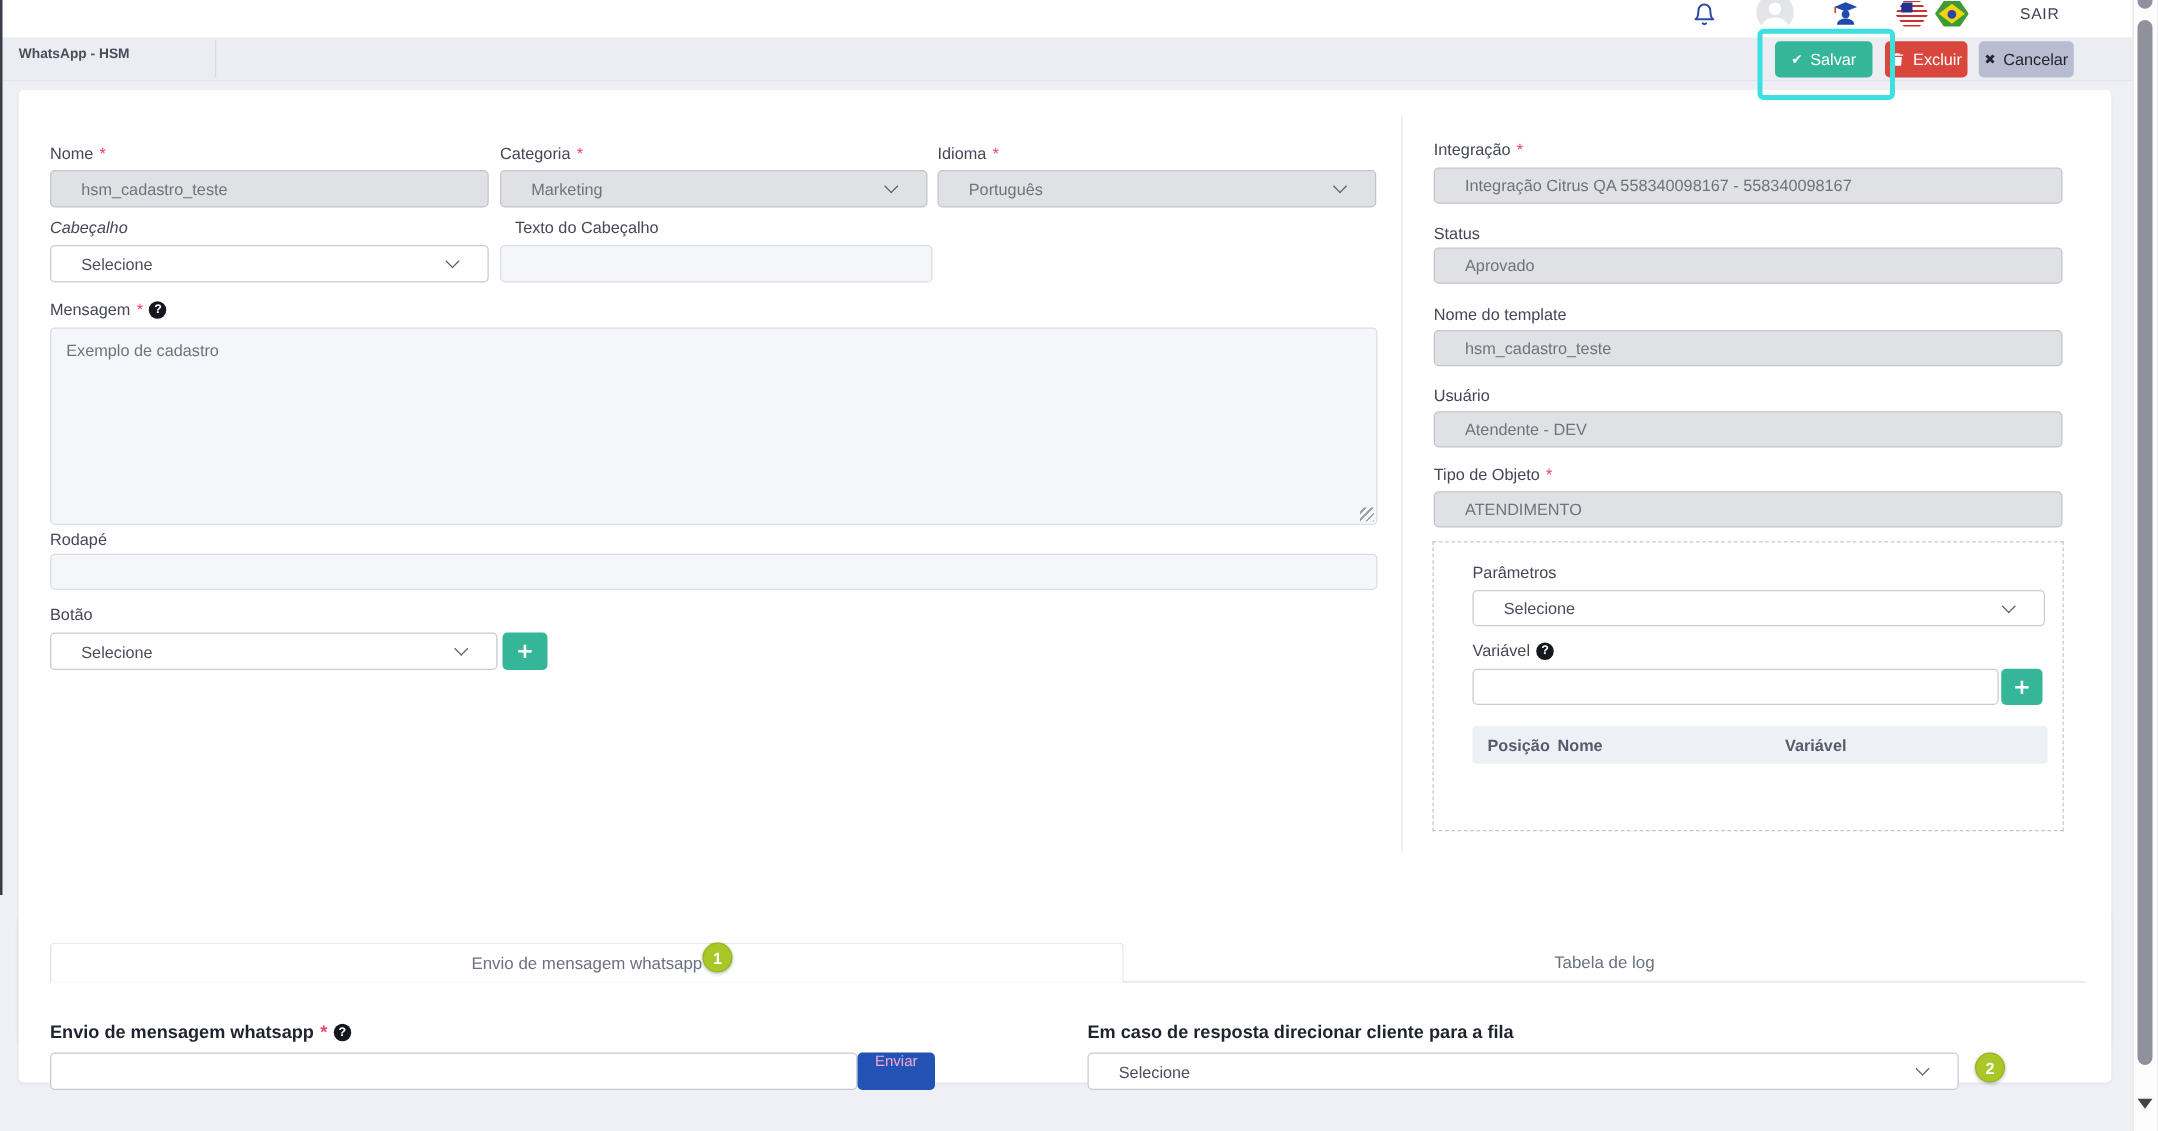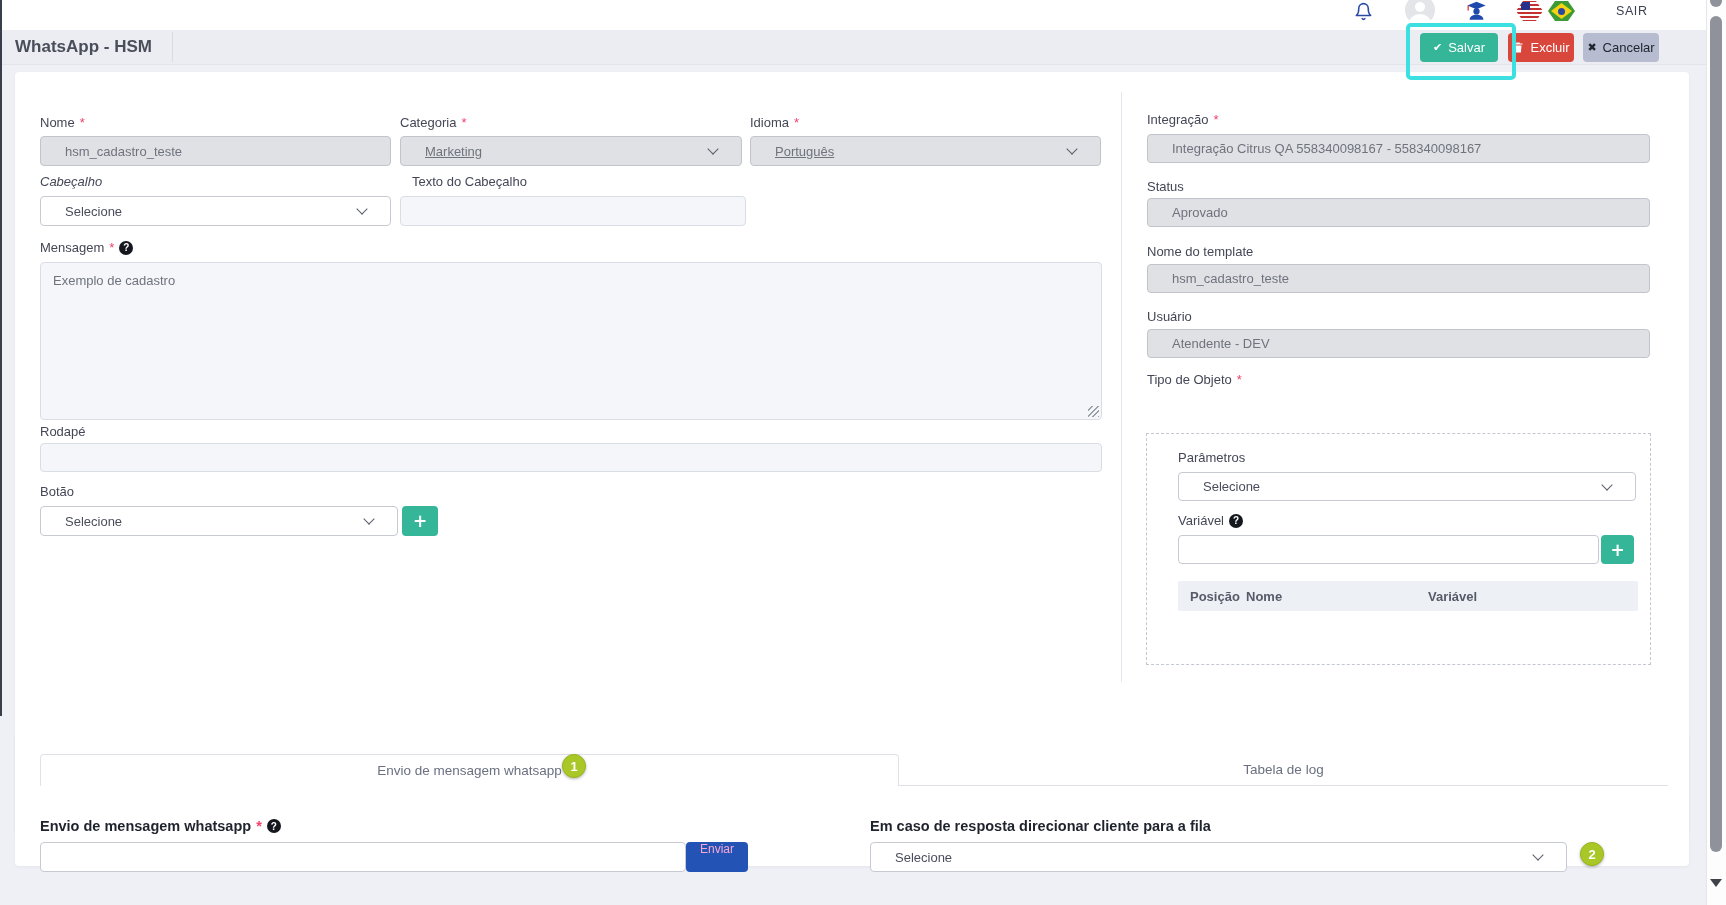--- a/index.html
+++ b/index.html
@@ -13,7 +13,7 @@
 
   
   .headerbar{position:absolute;left:0;top:30px;width:1726px;height:34px;background:#ecedf3;border-bottom:1px solid #e3e4eb;}
-  .title{position:absolute;left:15px;top:7px;font-size:17px;font-weight:700;color:#4a4e5a;}
+  .title{position:absolute;left:15px;top:7px;font-size:11px;font-weight:700;color:#4a4e5a;}
   .hdiv{position:absolute;left:172px;top:2px;width:1px;height:30px;background:#d9dbe4;}
   .btn{position:absolute;top:3px;height:29px;border-radius:4px;color:#fff;font-size:13px;
        display:flex;align-items:center;justify-content:center;gap:6px;cursor:pointer;box-sizing:border-box;}

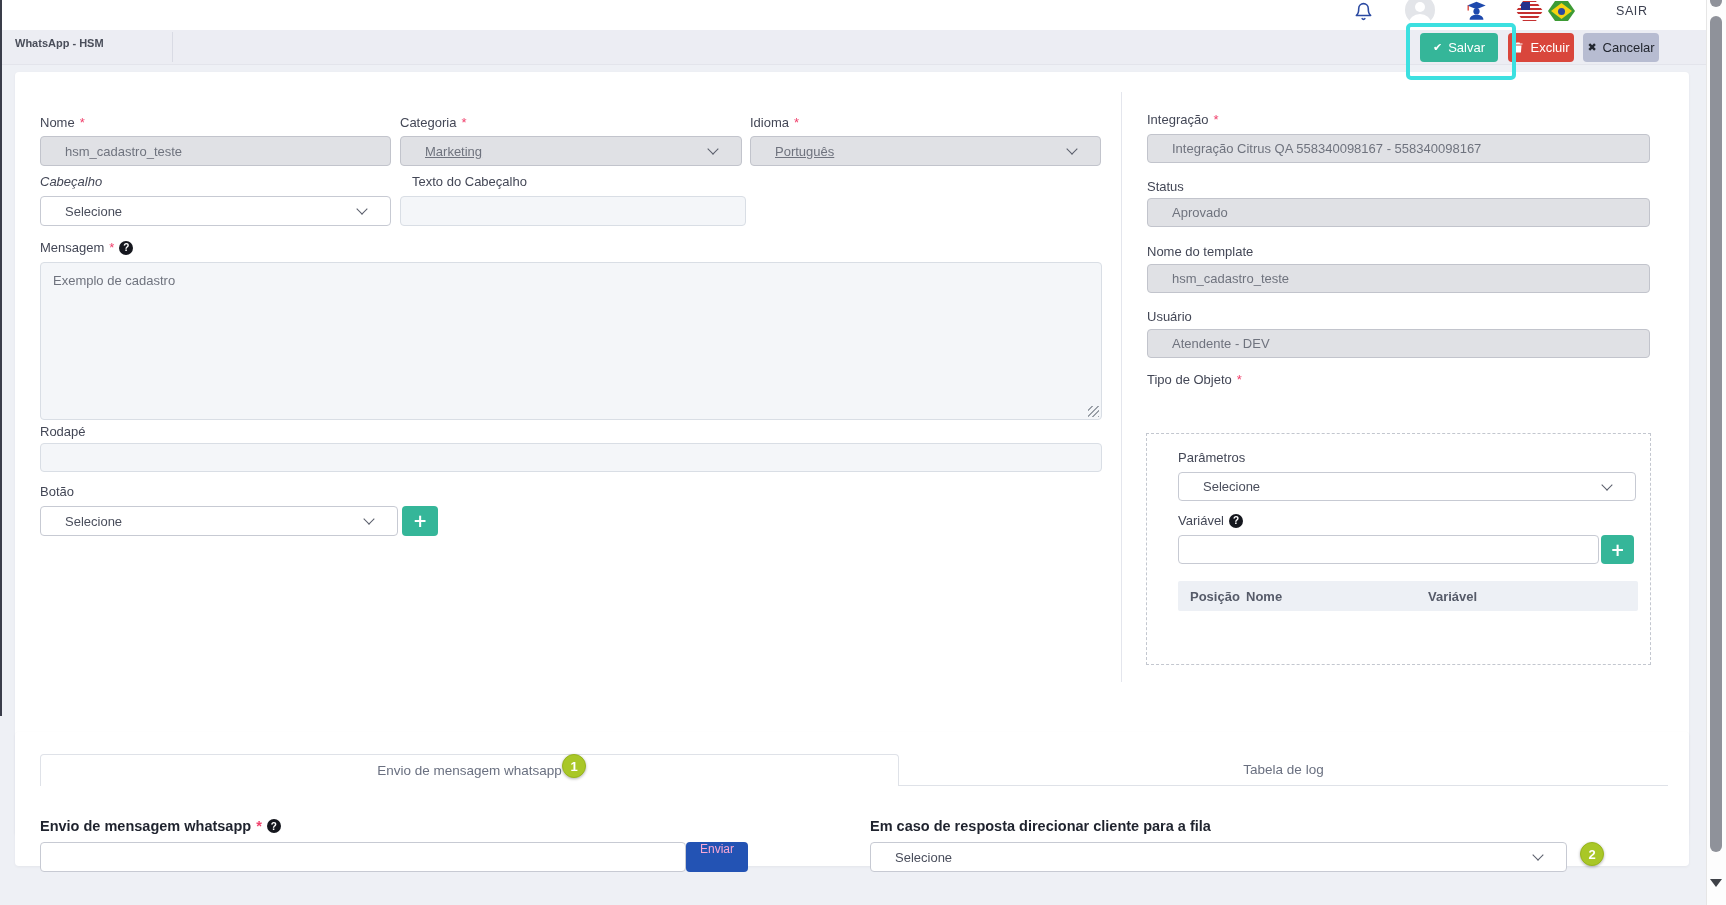--- a/index.html
+++ b/index.html
@@ -39,7 +39,7 @@
   .lite{background:#f4f6f9;border:1px solid #d9dee5;color:#6f737e;}
   .inp{background:#fff;border:1px solid #c7cad3;color:#4a4e5c;}
   .sel{background:#fff;border:1px solid #c7cad3;color:#4a4e5c;justify-content:space-between;cursor:pointer;}
-  .sel.gray{background:#e0e1e5;border:1px solid #c2c4cc;color:#6f737e;cursor:default;text-decoration:underline;}
+  .sel.gray{background:#e0e1e5;border:1px solid #c2c4cc;color:#6f737e;cursor:default;}
   .chev{width:7px;height:7px;border-right:1.7px solid #5a5e6b;border-bottom:1.7px solid #5a5e6b;
         transform:rotate(45deg);margin-top:-4px;flex:none;}
   .txtarea{position:absolute;background:#f4f6f9;border:1px solid #d9dee5;border-radius:4px;font-size:13px;

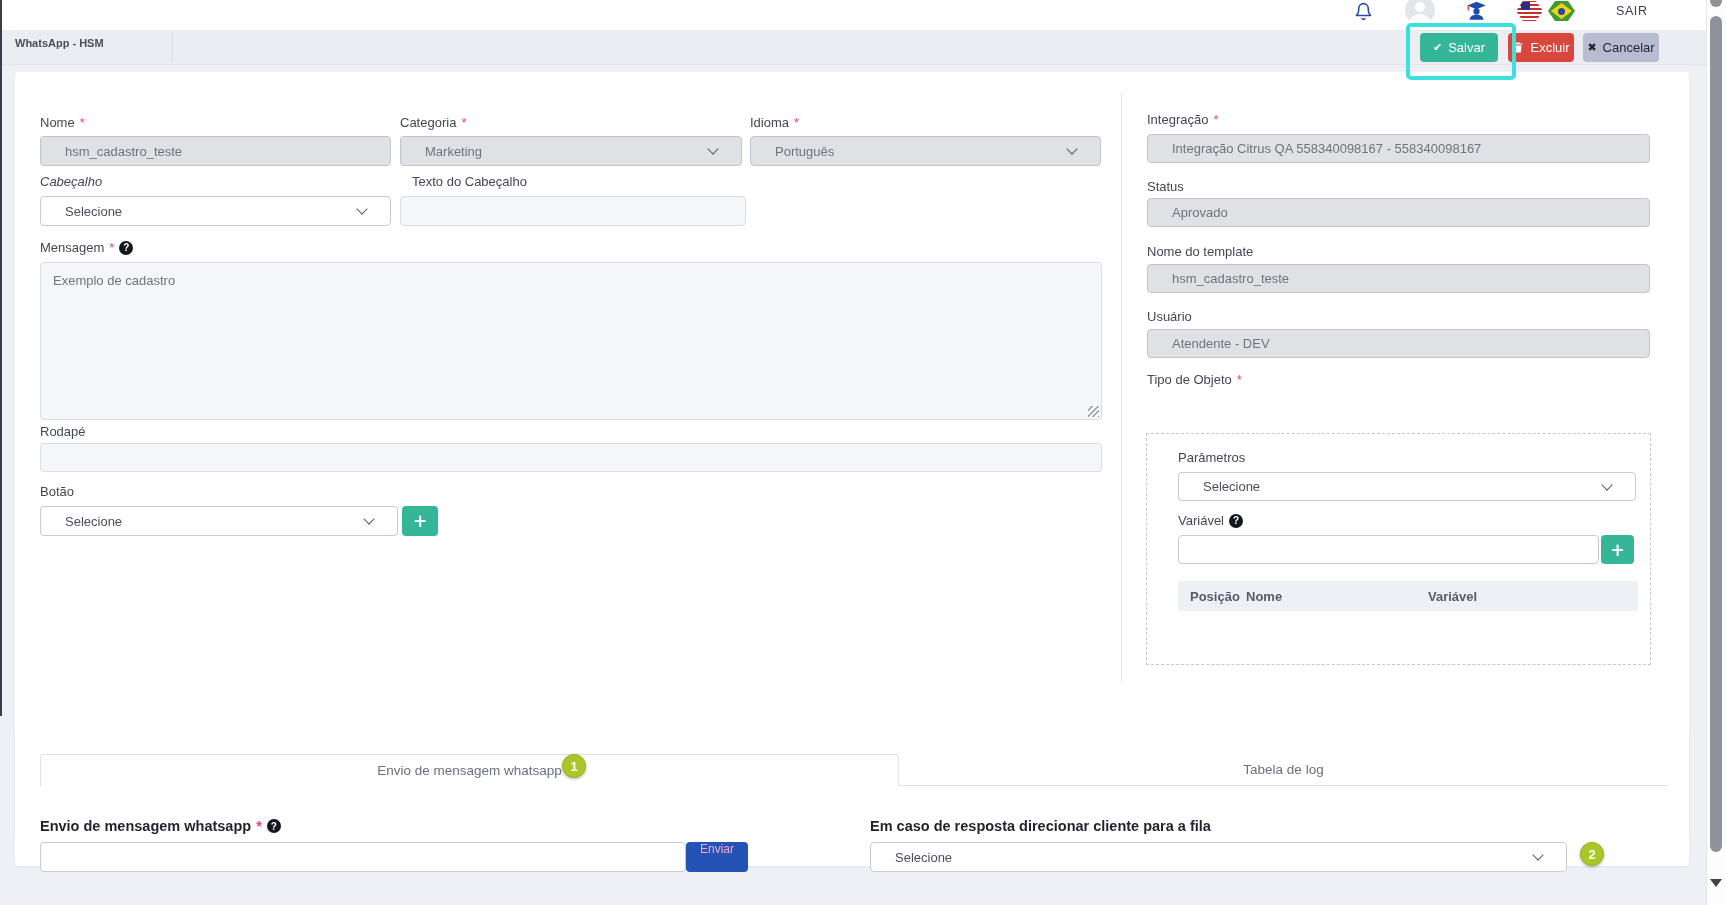--- a/index.html
+++ b/index.html
@@ -241,6 +241,9 @@
       <span>Tipo de Objeto</span>
       <span class="req">*</span>
     </div>
+    <div class="fld dis" style="left:1132px;top:321px;width:503px;height:29px;">
+      <span>ATENDIMENTO</span>
+    </div>
 
     <div class="dashed">
       <div class="lbl" style="left:31px;top:16px;">

